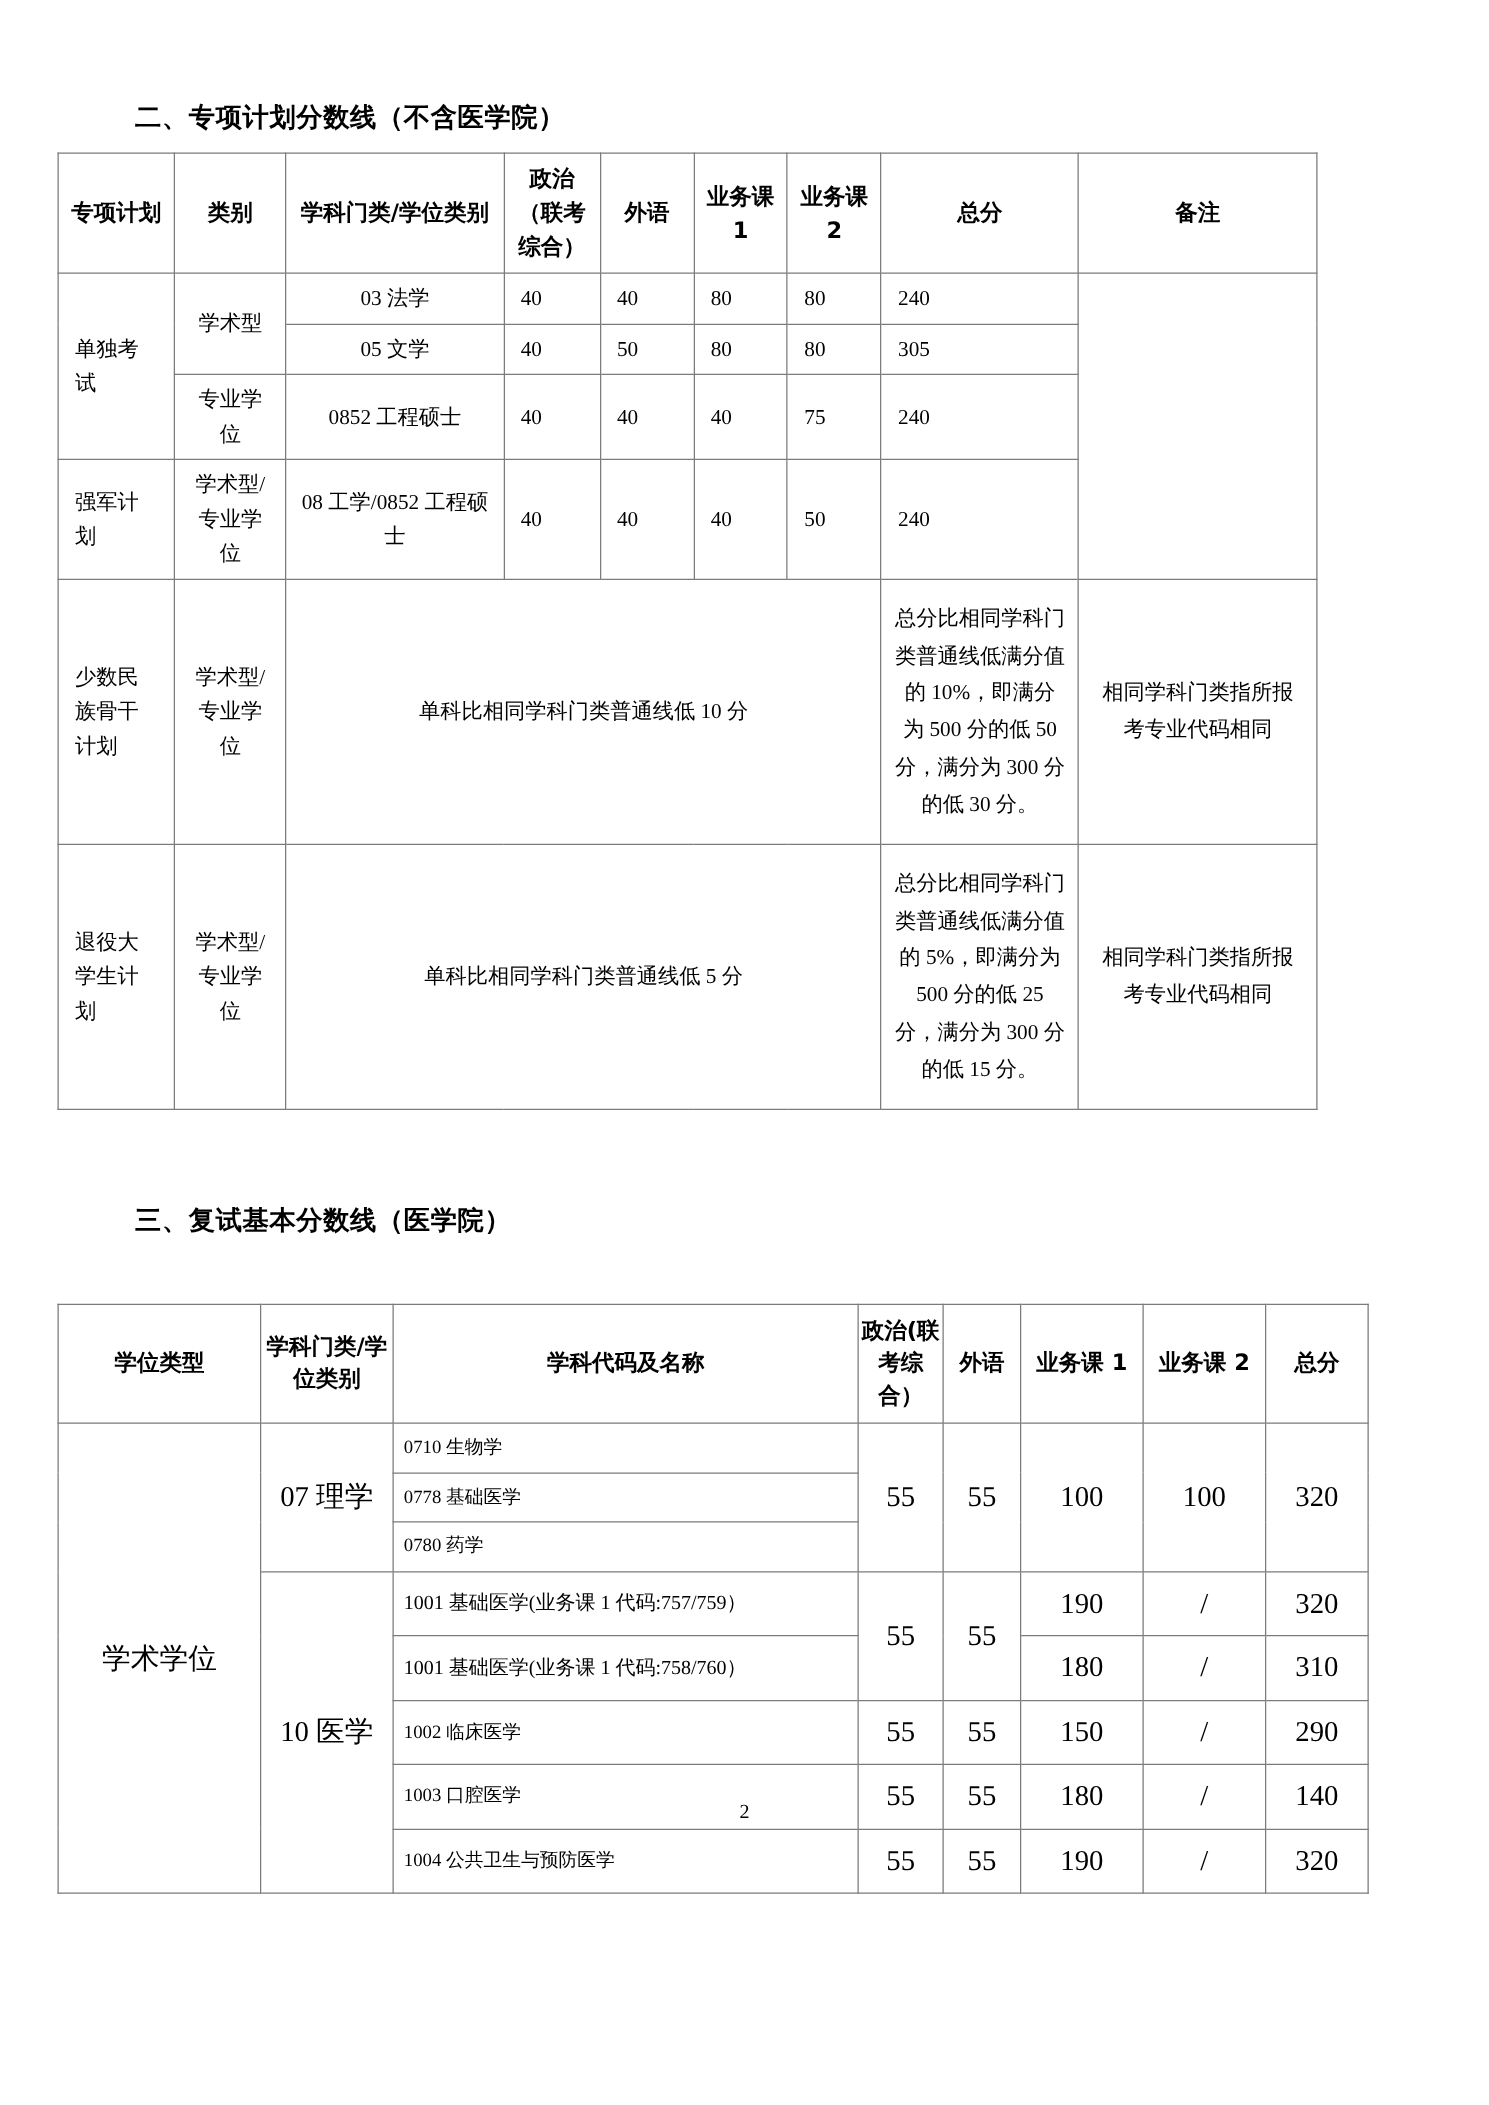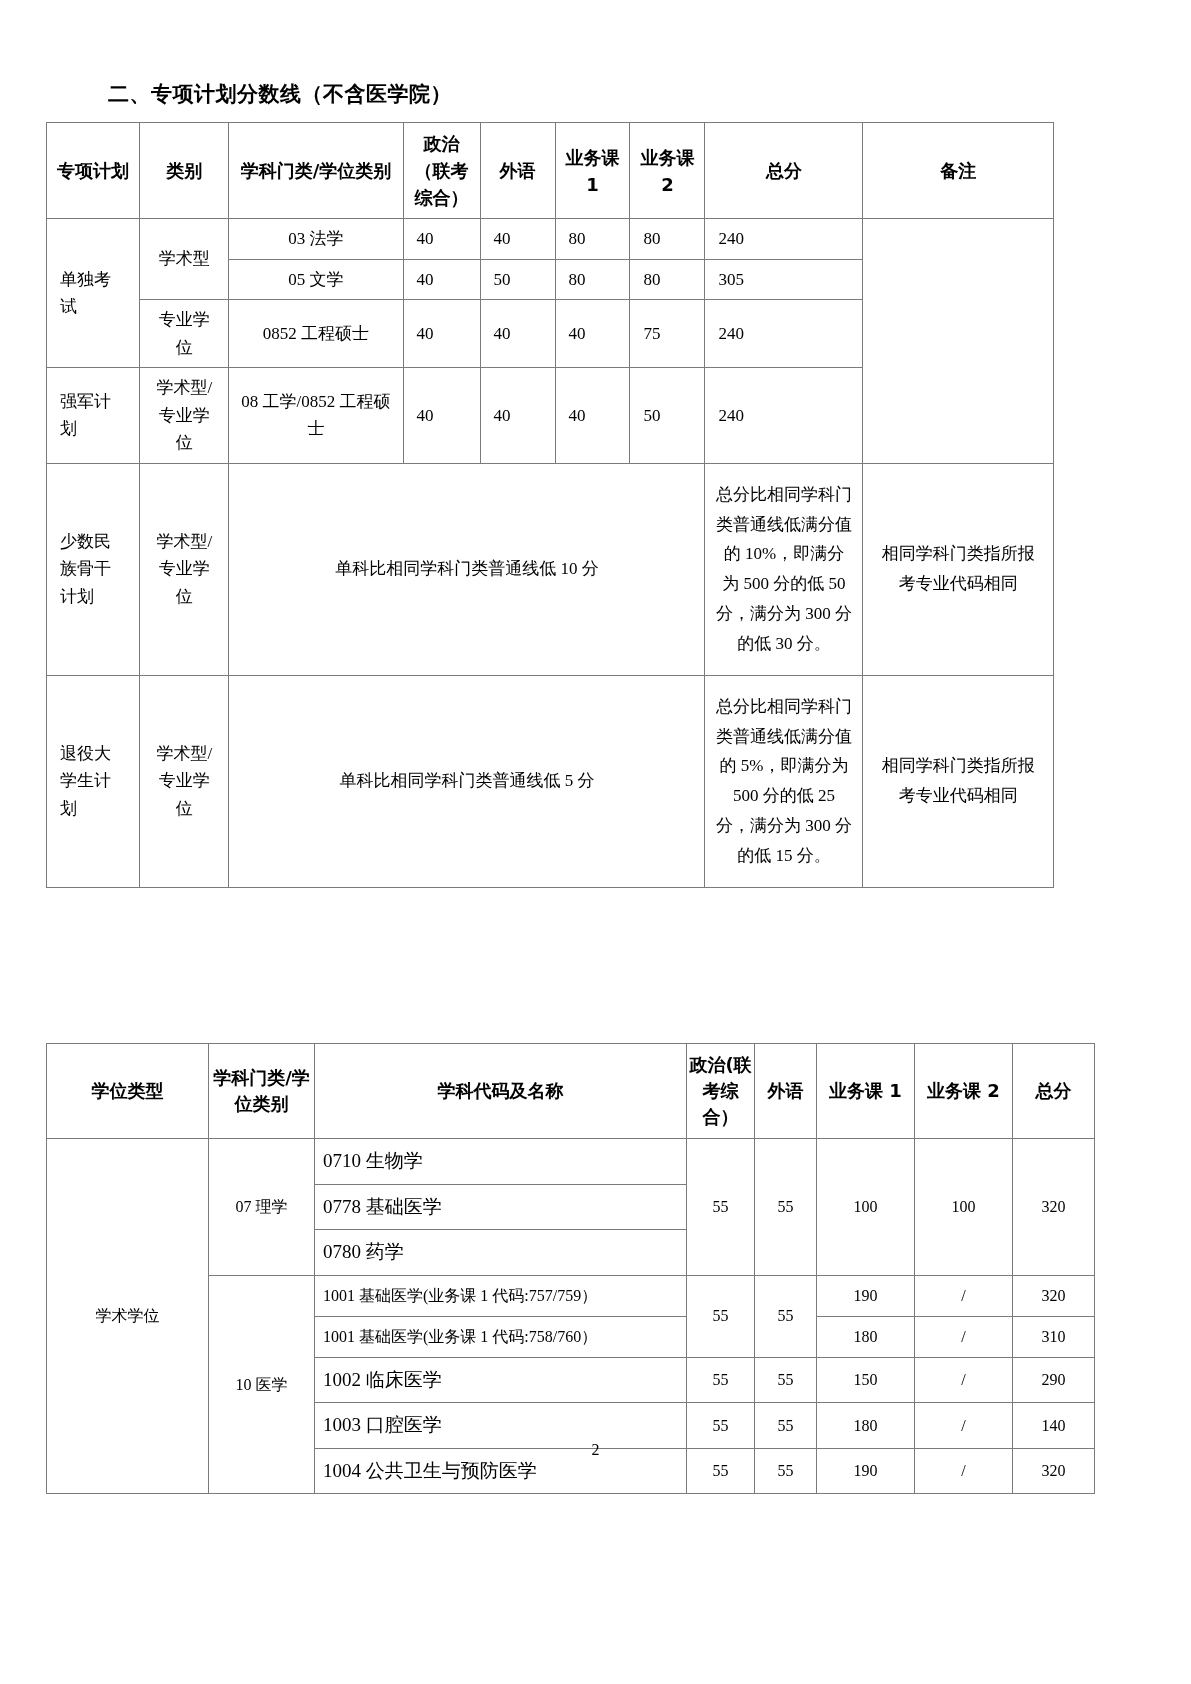--- a/index.html
+++ b/index.html
@@ -241,6 +241,7 @@
     </tbody>
   </table>
 
+  <div id="heading-3" class="section-heading">三、复试基本分数线（医学院）</div>
 
   <table id="table-med" class="doc-table">
     <colgroup>

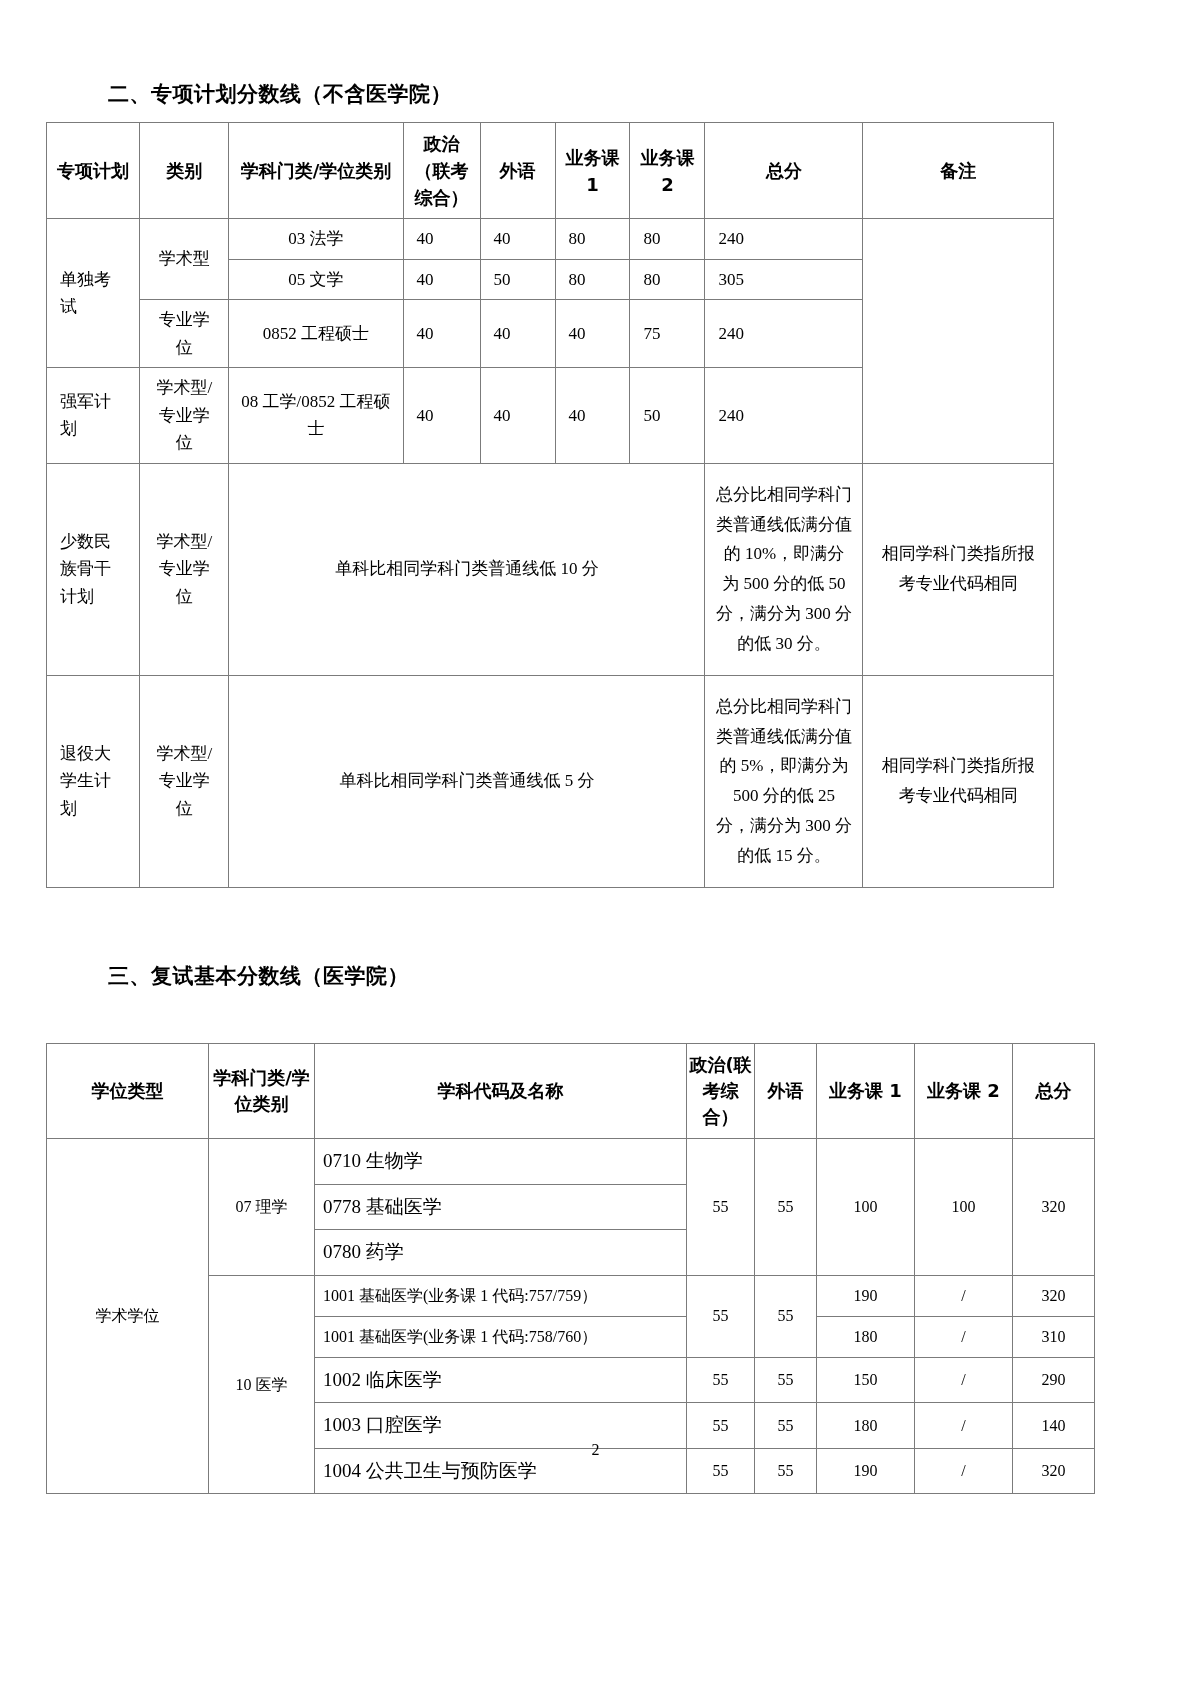--- a/index.html
+++ b/index.html
@@ -119,7 +119,7 @@
   #table-med td.m-subject {
     text-align: left;
     padding: 8px 8px;
-    font-size: 19px;
+    font-size: 15px;
   }
   #table-med td.m-code-long {
     text-align: left;

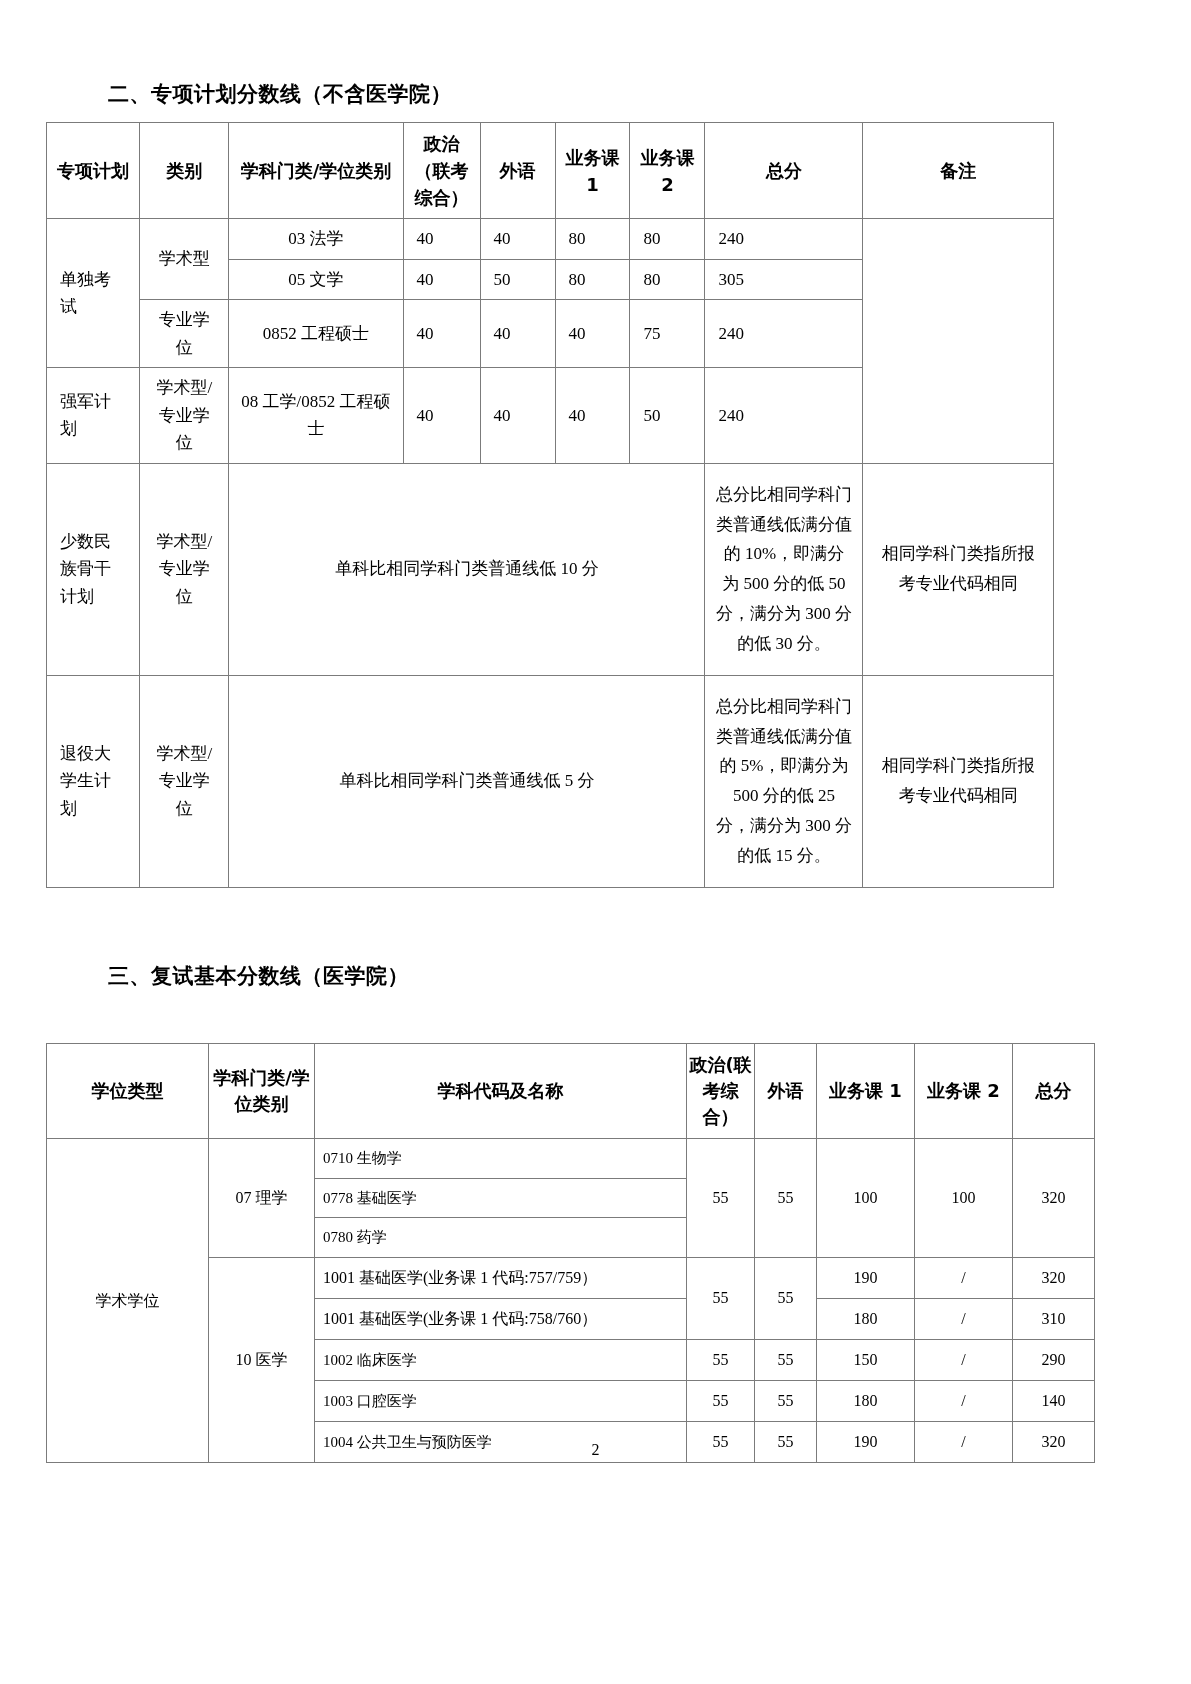--- a/index.html
+++ b/index.html
@@ -101,7 +101,7 @@
     width: 1008px;
   }
   #table-med td, #table-med th {
-    font-size: 16px;
+    font-size: 23px;
     line-height: 1.5;
   }
   #table-med th {

